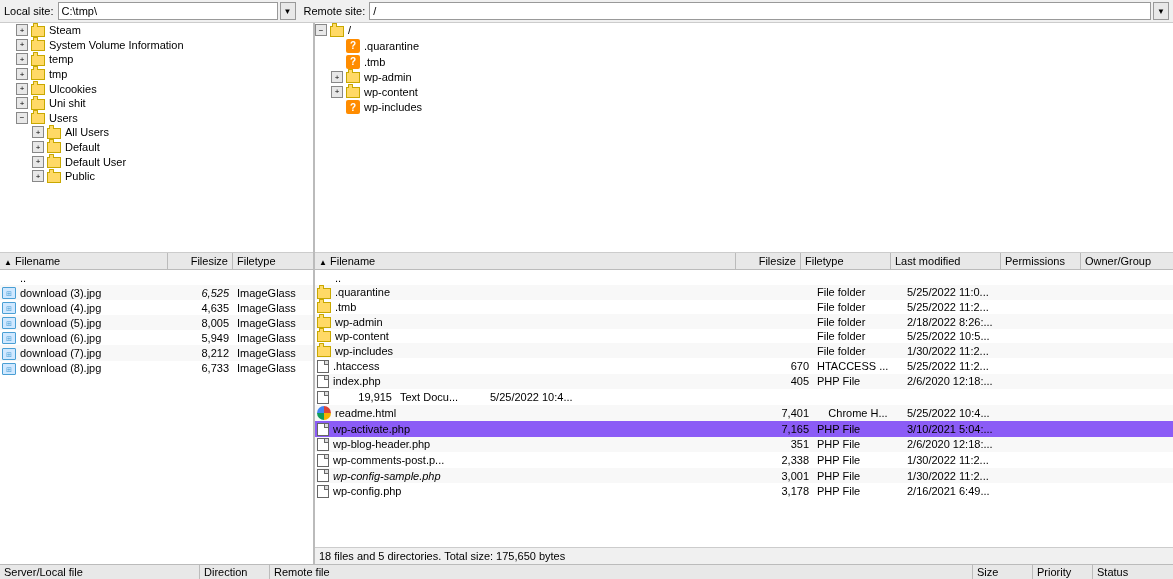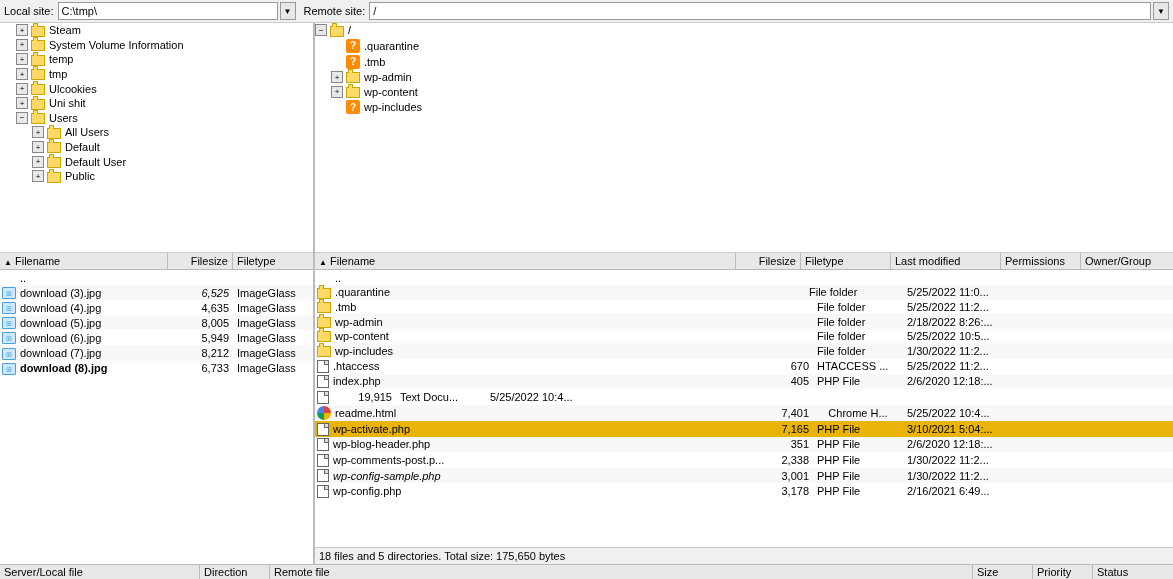--- a/index.html
+++ b/index.html
@@ -245,7 +245,7 @@
               <span style="flex: 1 1 0%; padding: 0px 2px; overflow: hidden; text-overflow: ellipsis; white-space: nowrap; min-width: 160px;">.quarantine</span>
               <span style="width: 65px; text-align: right; padding: 0px 4px;"></span>
               <span style="width: 90px; padding: 0px 4px; overflow: hidden; text-overflow: ellipsis; white-space: nowrap;">File folder</span>
-              <span style="width: 110px; padding: 0px 4px; overflow: hidden; text-overflow: ellipsis; white-space: nowrap; margin-left: 8px;">5/25/2022 11:0...</span>
+              <span style="width: 110px; padding: 0px 4px; overflow: hidden; text-overflow: ellipsis; white-space: nowrap;">5/25/2022 11:0...</span>
               <span style="width: 80px; padding: 0px 4px;"></span>
               <span style="width: 80px; padding: 0px 4px;"></span>
             </div>

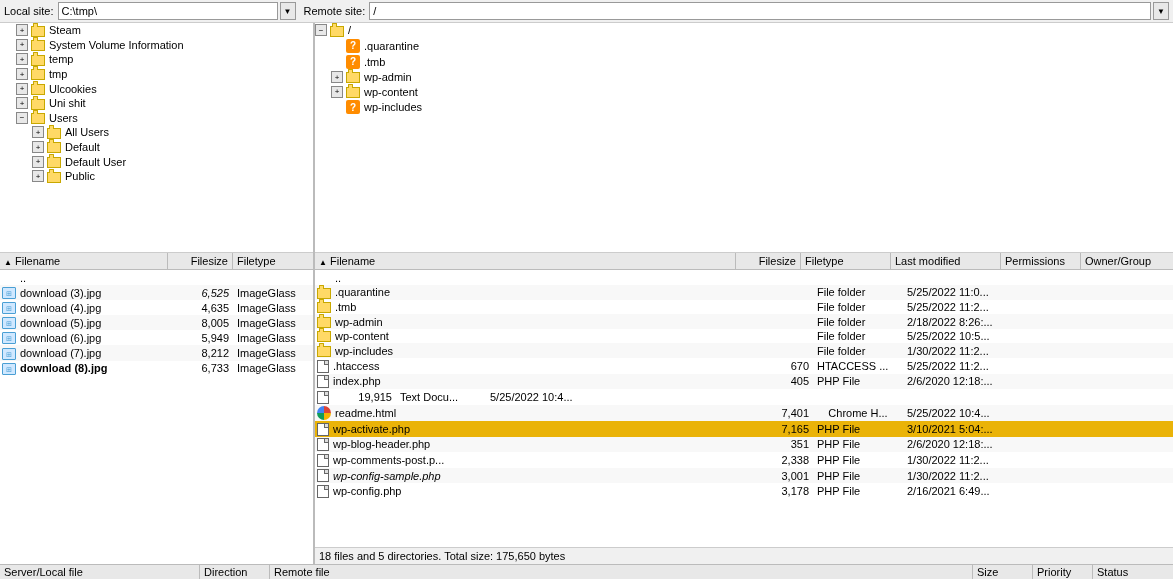--- a/index.html
+++ b/index.html
@@ -154,7 +154,7 @@
             </div>
             <div style="display: flex; align-items: center; padding: 1px 0px; cursor: pointer; background: white;">
               <span><span style="display:inline-block;width:14px;height:12px;background:#d0e8ff;border:1px solid #4a9fd4;vertical-align:middle;margin:0 2px;border-radius:1px;font-size:7px;text-align:center;line-height:12px;color:#4a9fd4;">⊞</span></span>
-              <span style="flex: 1 1 0%; padding: 0px 2px; overflow: hidden; text-overflow: ellipsis; white-space: nowrap; font-weight: bold;">download (8).jpg</span>
+              <span style="flex: 1 1 0%; padding: 0px 2px; overflow: hidden; text-overflow: ellipsis; white-space: nowrap;">download (8).jpg</span>
               <span style="width: 65px; text-align: right; padding: 0px 4px;">6,733</span>
               <span style="width: 80px; padding: 0px 4px; overflow: hidden; text-overflow: ellipsis; white-space: nowrap;">ImageGlass</span>
             </div>

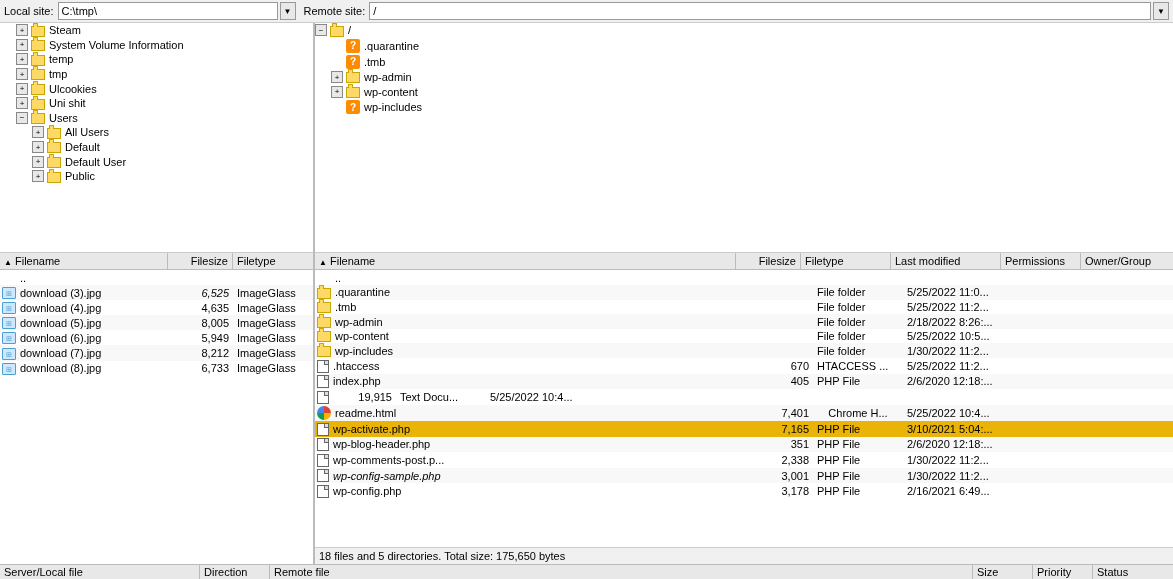--- a/index.html
+++ b/index.html
@@ -320,7 +320,7 @@
               <span style="width: 80px; padding: 0px 4px;"></span>
               <span style="width: 80px; padding: 0px 4px;"></span>
             </div>
-            <div style="display: flex; align-items: center; padding: 1px 0px; cursor: pointer; background: #eab308;">
+            <div style="display: flex; align-items: center; padding: 1px 0px; cursor: pointer; background: #8b5cf6;">
               <span><span style="display:inline-block;width:12px;height:13px;background:white;border:1px solid #666;position:relative;vertical-align:middle;margin:0 2px;"><span style="position:absolute;top:0;right:0;width:4px;height:4px;background:#ddd;border-left:1px solid #666;border-bottom:1px solid #666;"></span></span></span>
               <span style="flex: 1 1 0%; padding: 0px 2px; overflow: hidden; text-overflow: ellipsis; white-space: nowrap; min-width: 160px;">wp-activate.php</span>
               <span style="width: 65px; text-align: right; padding: 0px 4px;">7,165</span>

